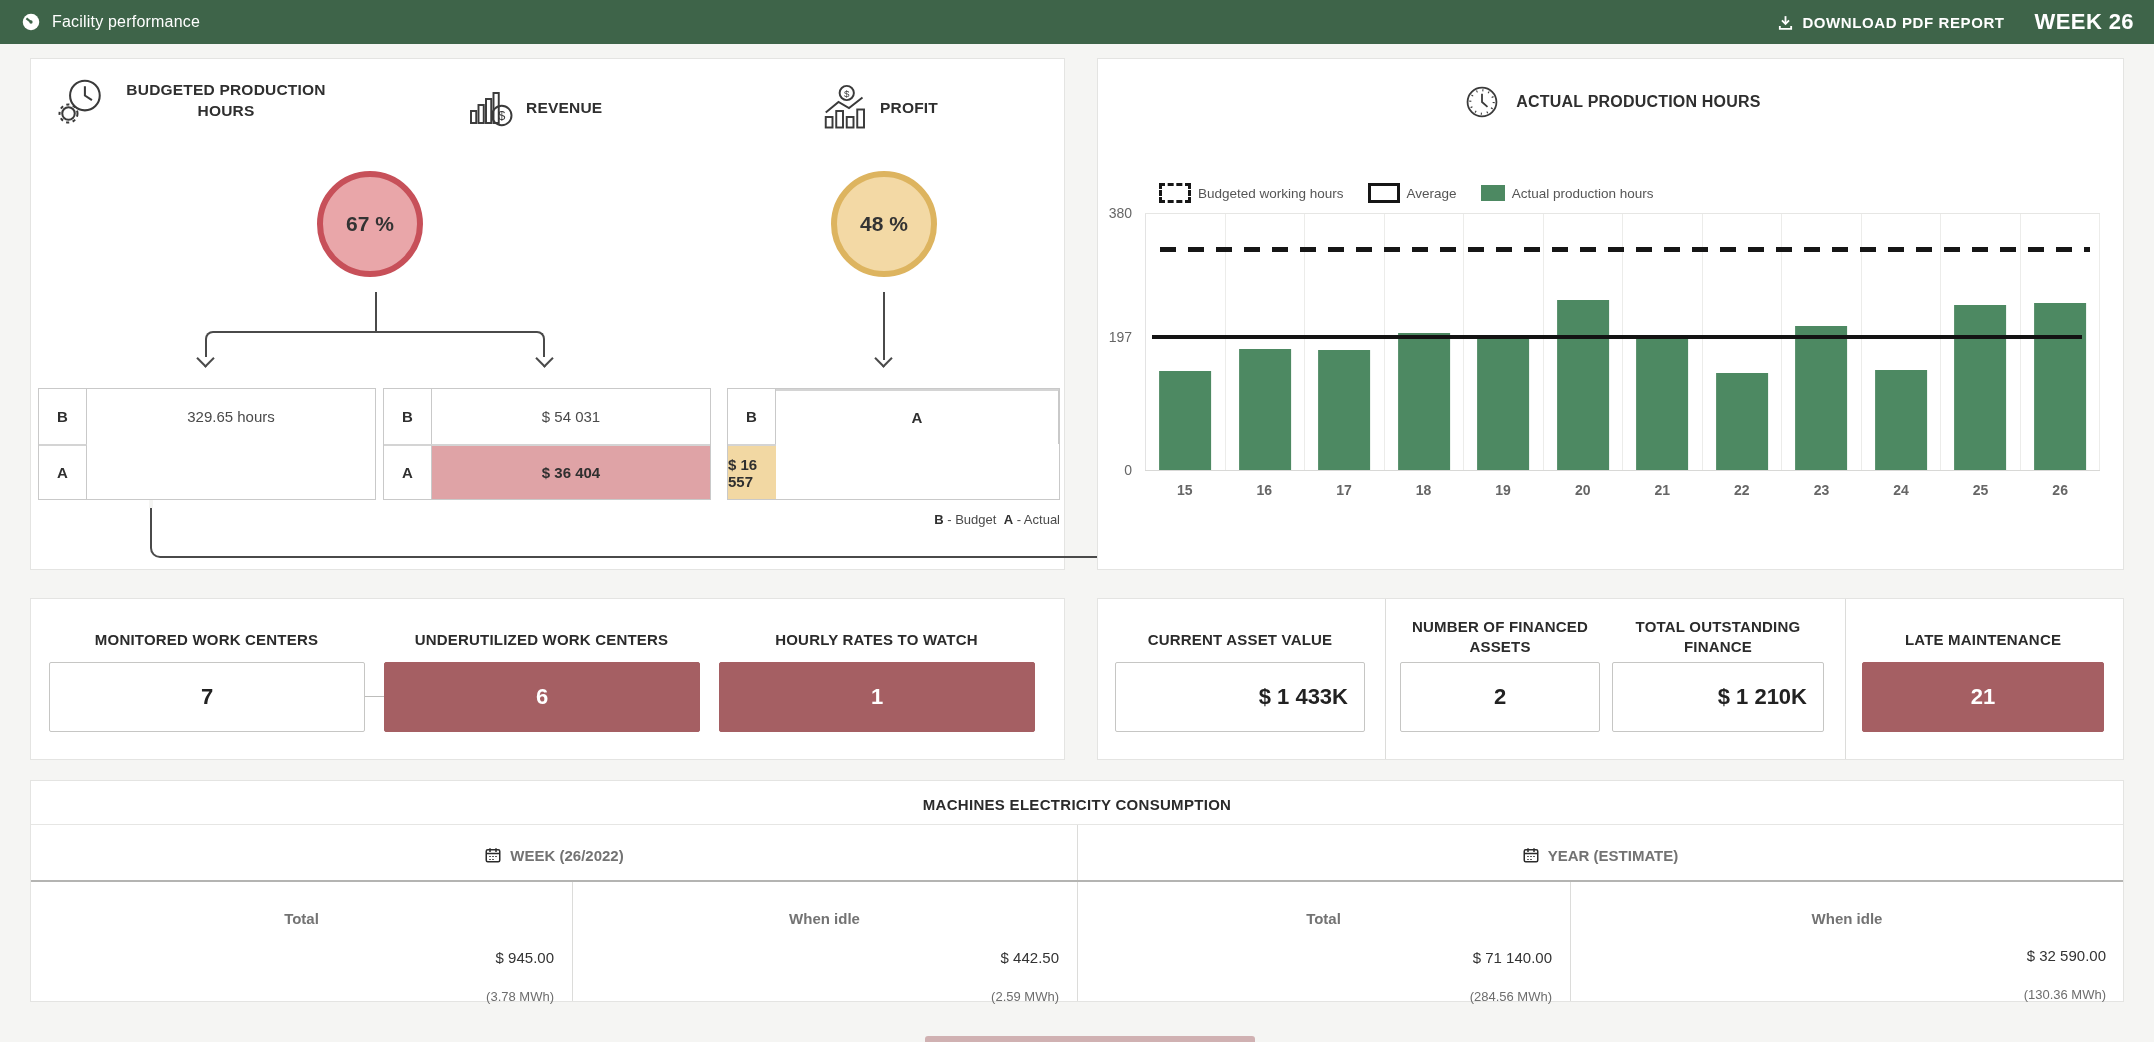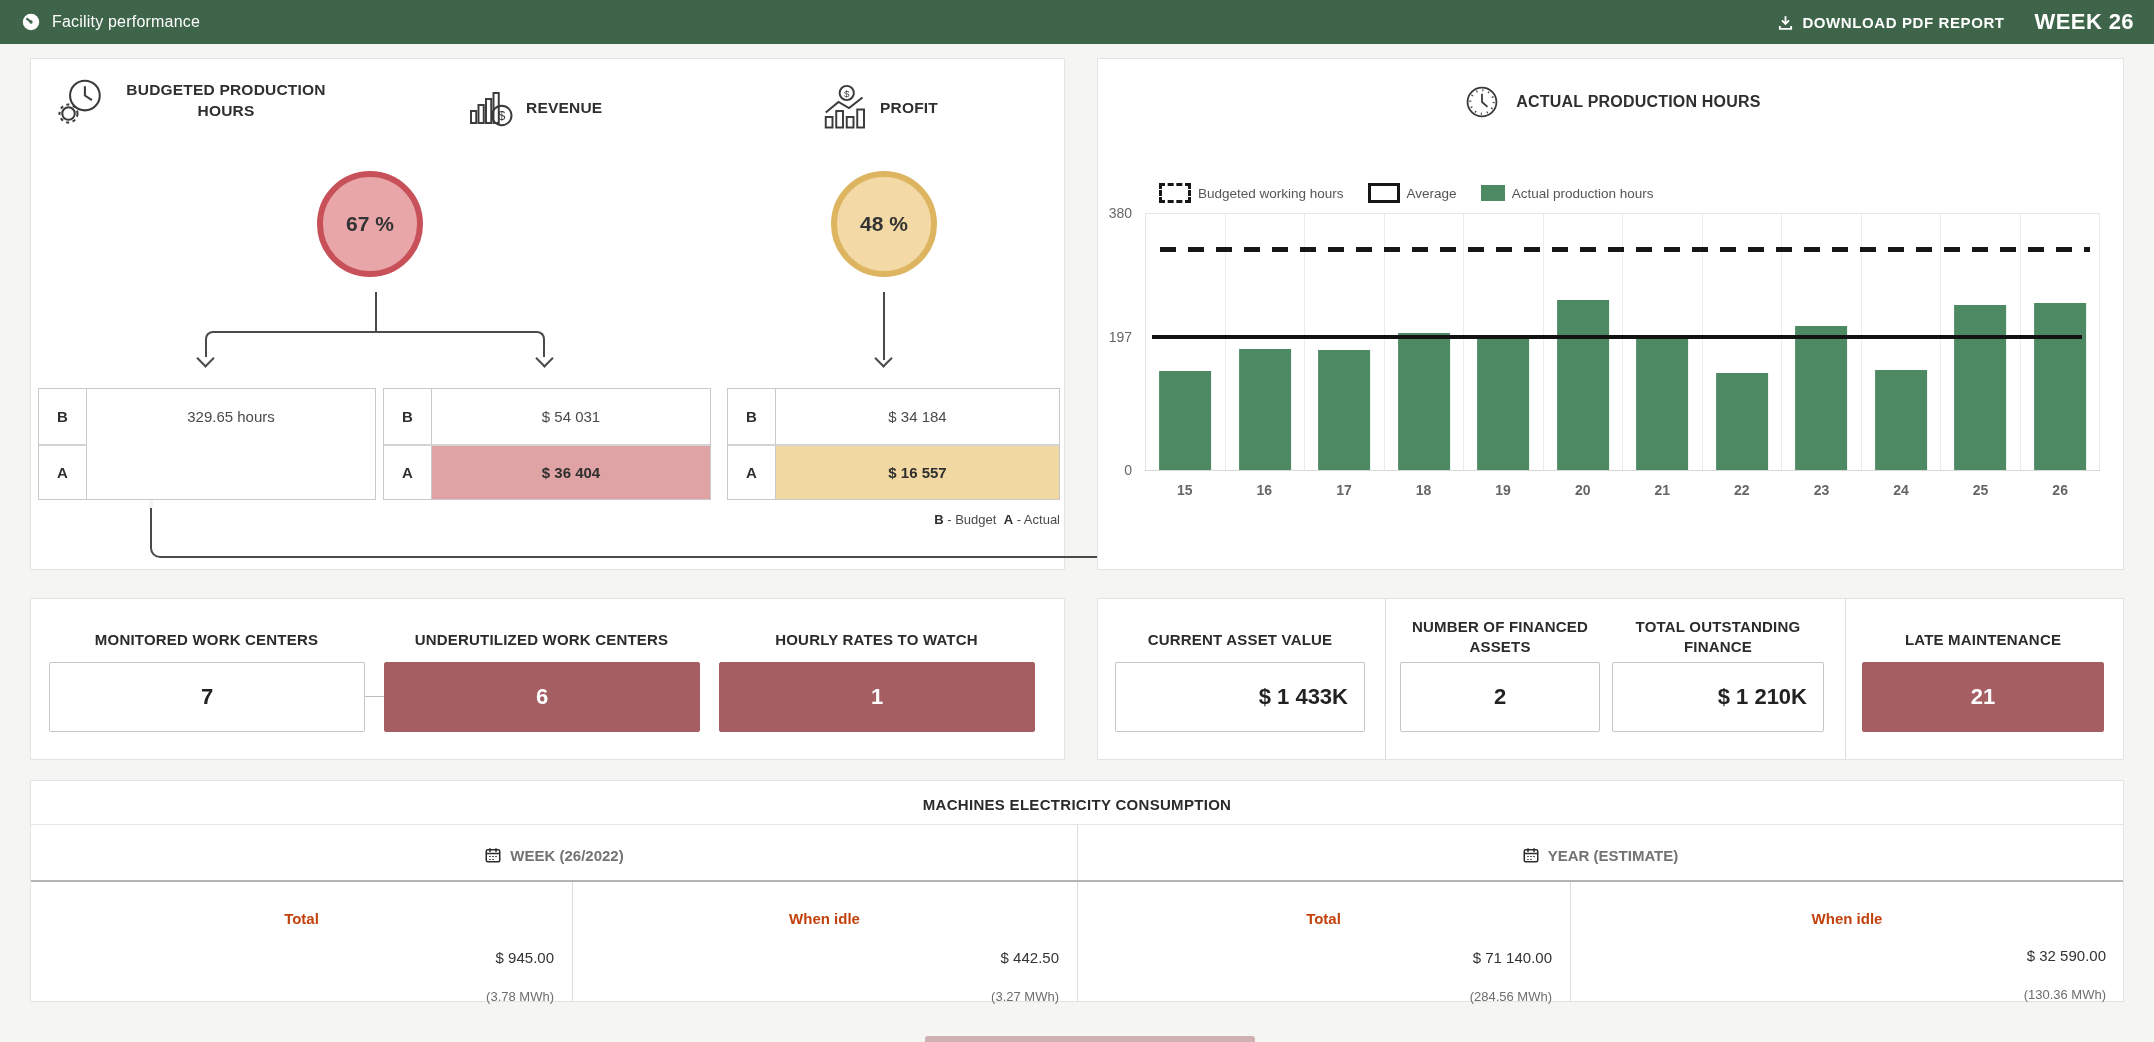--- a/index.html
+++ b/index.html
@@ -178,7 +178,6 @@
 </div>
 <div class="abs ba-table" style="left:727px;top:388px;width:333px;">
   <div class="ba-cell ba-key">B</div>
-  <div class="ba-cell ba-val-b">$ 34 184</div>
   <div class="ba-cell ba-key ba-row2">A</div>
   <div class="ba-cell ba-val-a ba-row2 bg-amber">$ 16 557</div>
 </div>

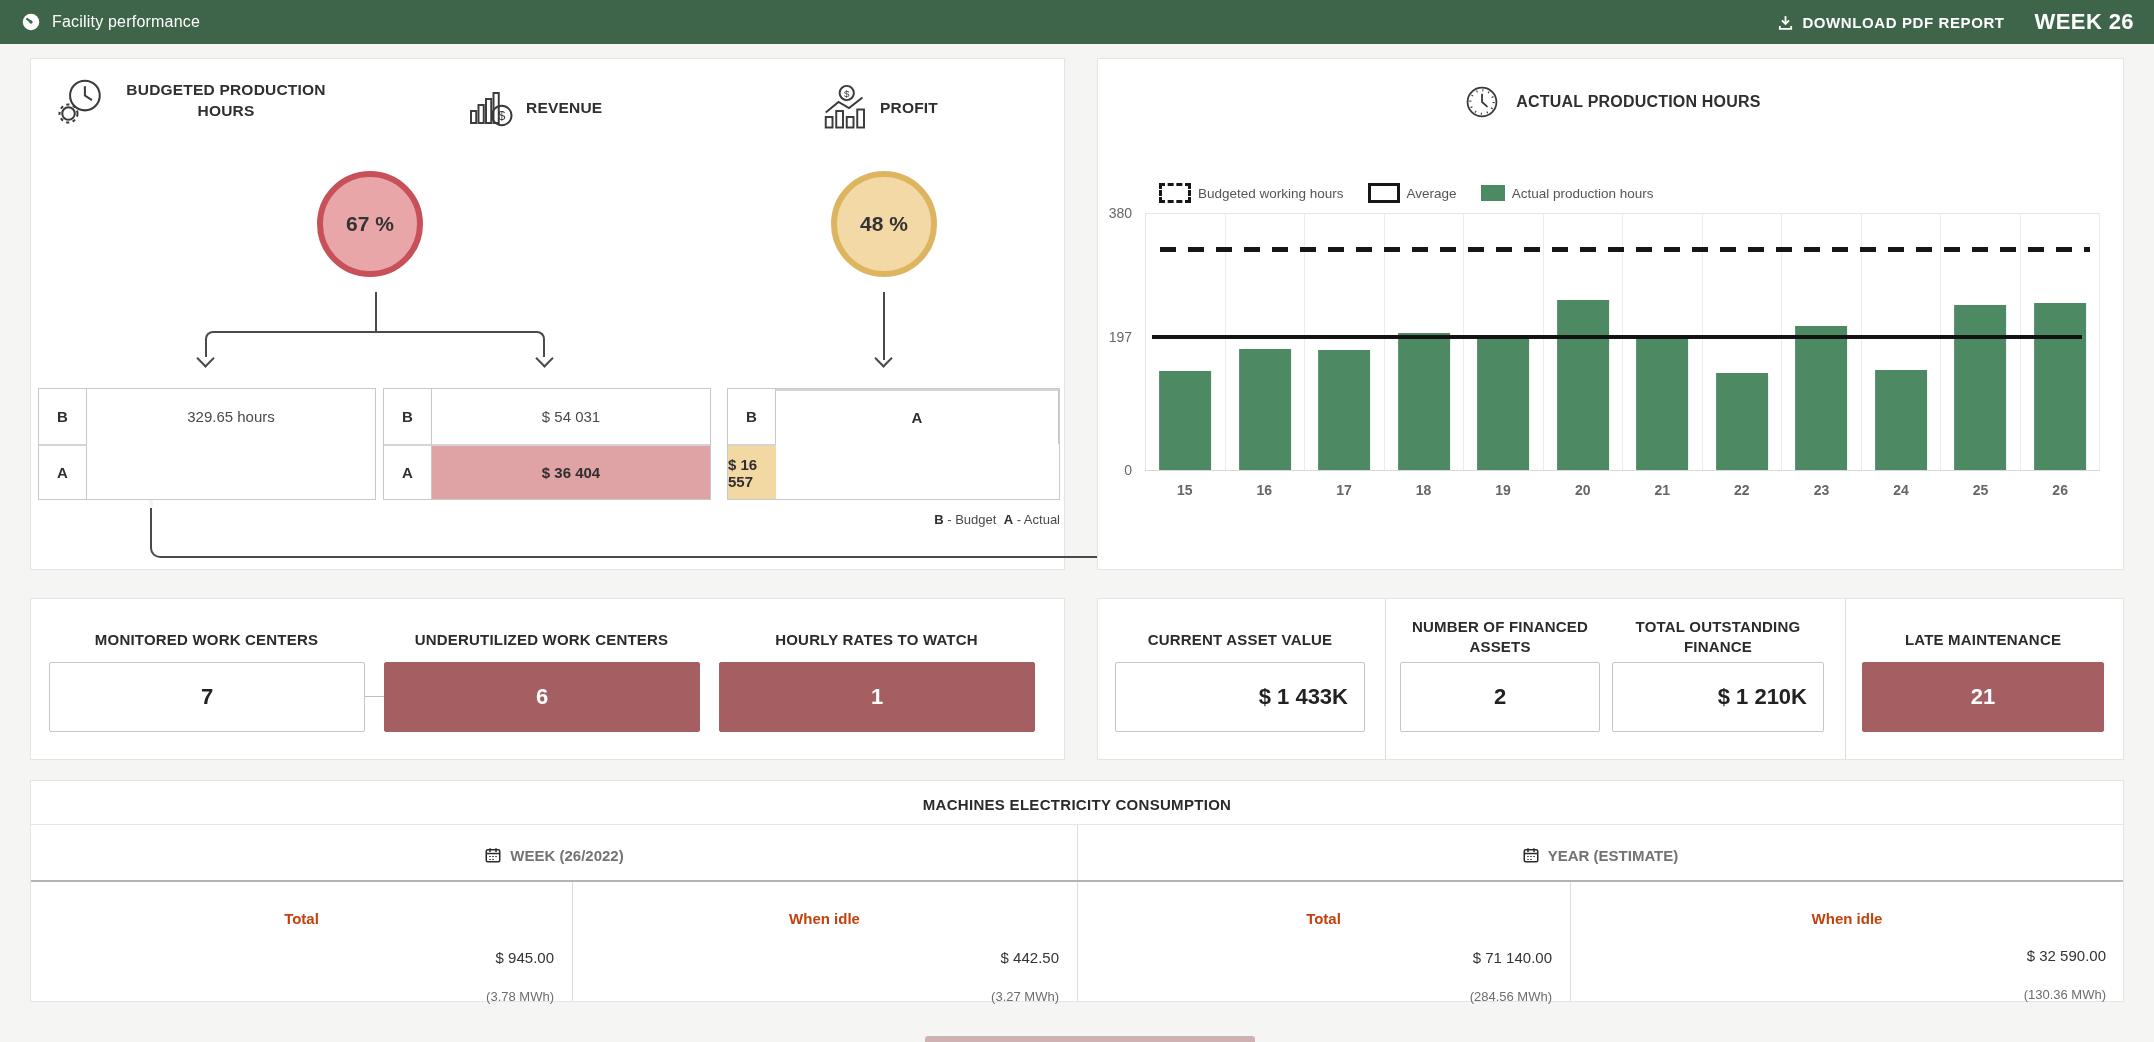--- a/index.html
+++ b/index.html
@@ -75,7 +75,7 @@
   .elec-title{font-size:15px;font-weight:bold;text-align:center;color:#2b2b2b;letter-spacing:.3px;}
   .elec-period{display:flex;align-items:center;justify-content:center;gap:8px;
     font-size:15px;font-weight:bold;color:#737373;}
-  .elec-col-label{font-size:15px;font-weight:bold;text-align:center;color:#c2410c;}
+  .elec-col-label{font-size:15px;font-weight:bold;text-align:center;color:#737373;}
   .elec-money{font-size:15px;color:#333;text-align:right;padding-right:18px;}
   .elec-mwh{font-size:13px;color:#6d6d6d;text-align:right;padding-right:18px;margin-top:23px;}
   .hline{background:#e6e6e4;height:1px;}

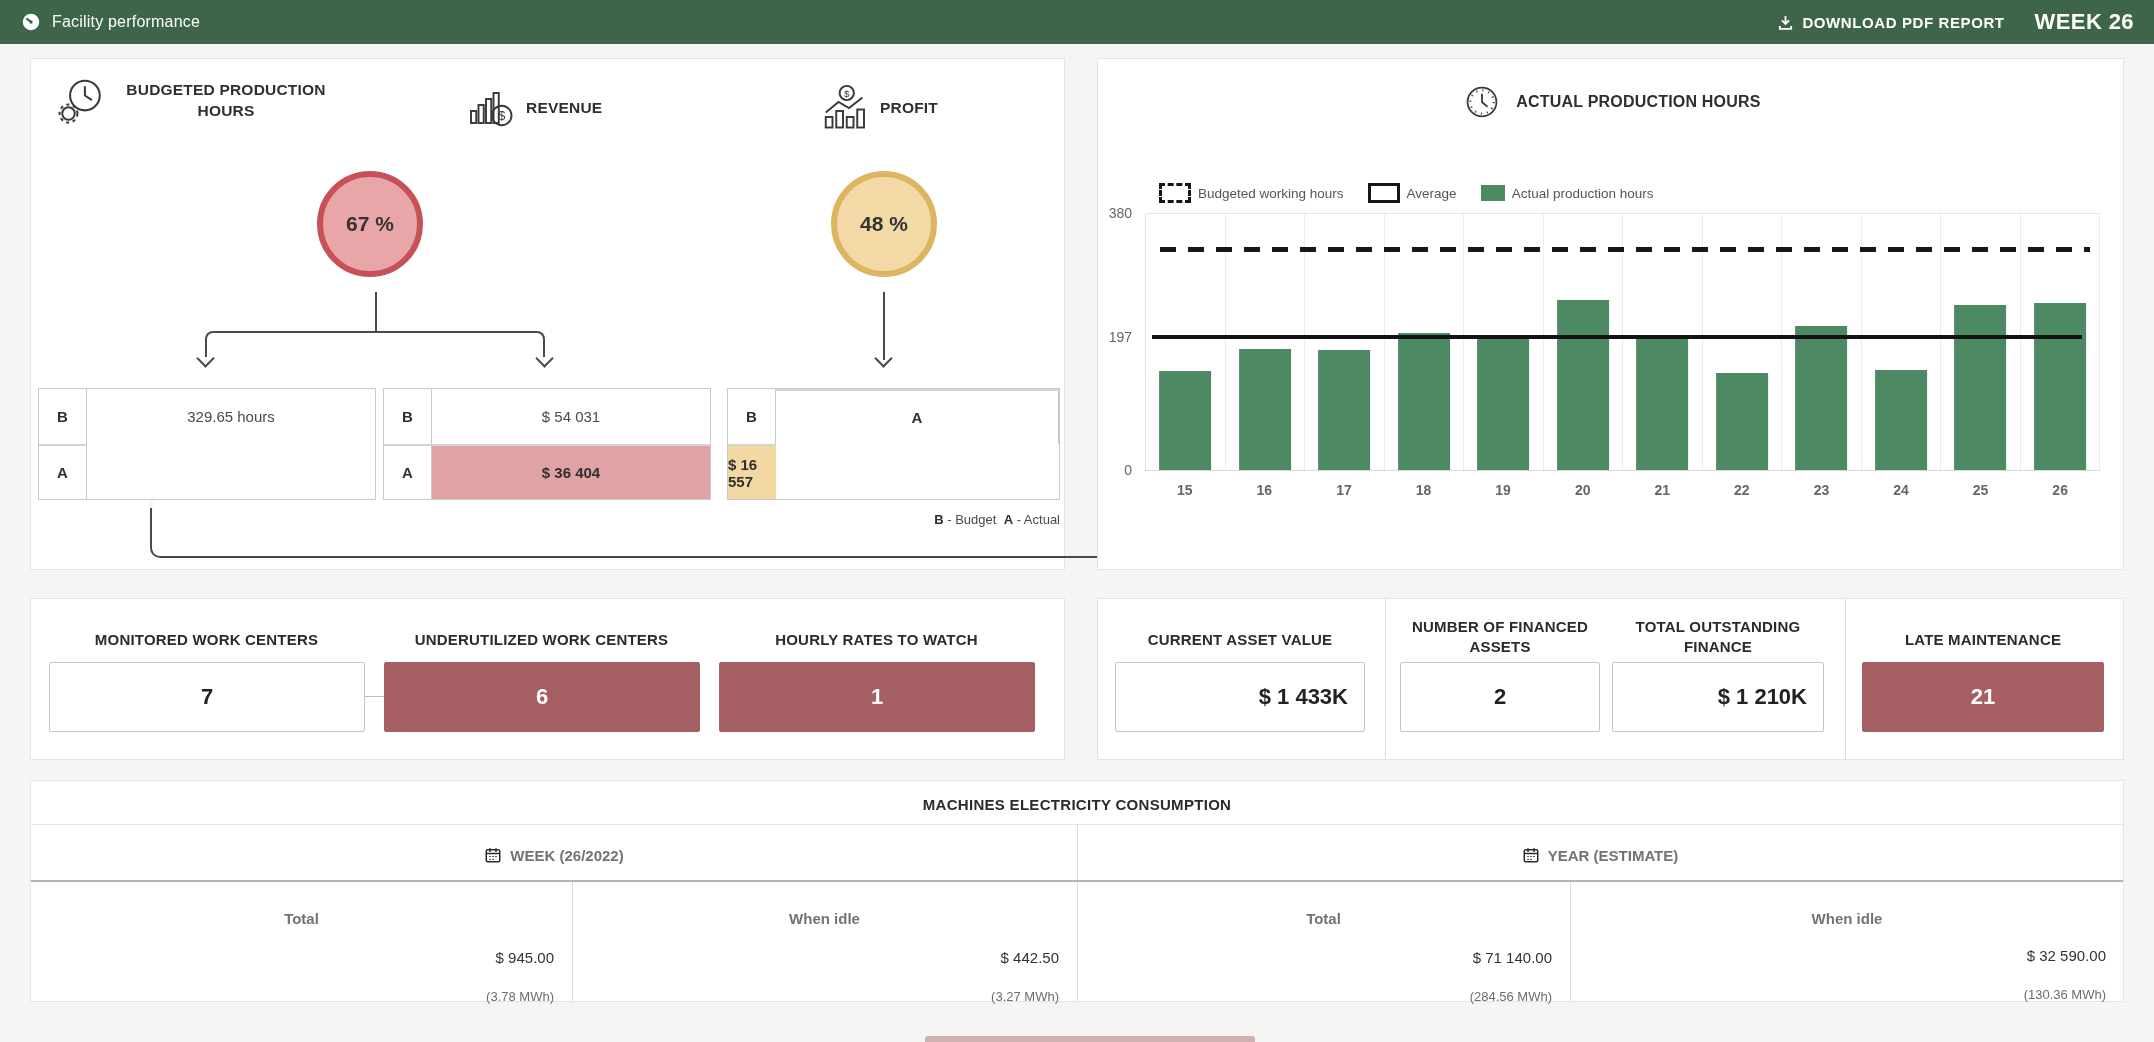--- a/index.html
+++ b/index.html
@@ -361,7 +361,7 @@
 <div class="abs" style="left:572px;top:910px;width:505px;">
   <div class="elec-col-label">When idle</div>
   <div class="elec-money" style="margin-top:22px;">$ 442.50</div>
-  <div class="elec-mwh">(3.27 MWh)</div>
+  <div class="elec-mwh">(2.59 MWh)</div>
 </div>
 <div class="abs" style="left:1077px;top:910px;width:493px;">
   <div class="elec-col-label">Total</div>

